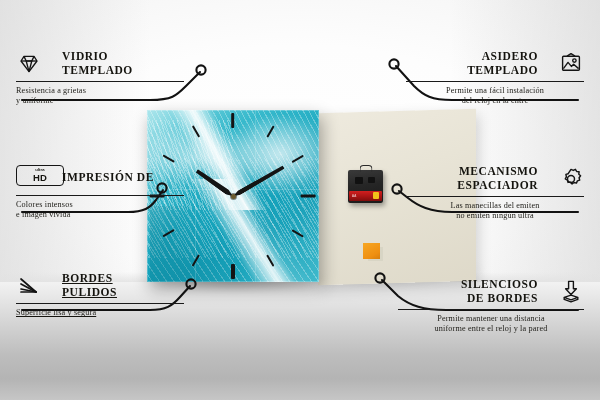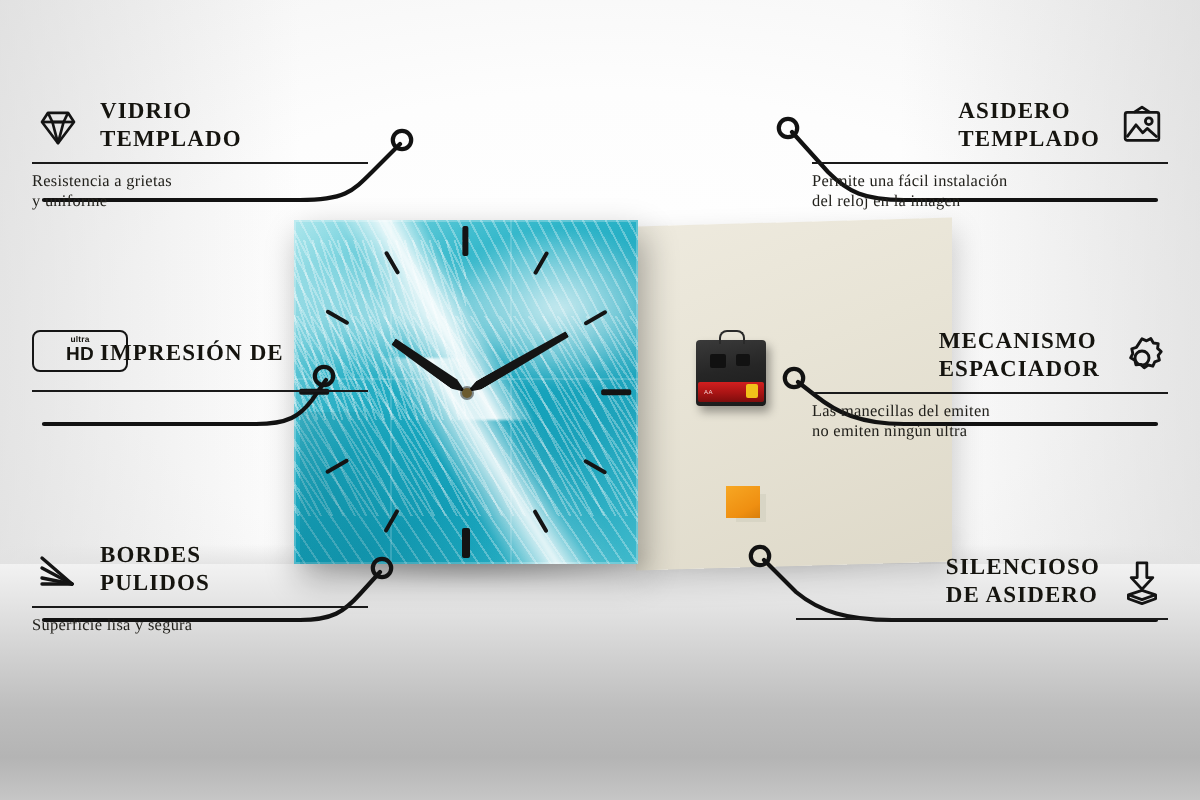--- a/index.html
+++ b/index.html
@@ -192,7 +192,7 @@
   
   .feature { position:absolute; color:#15140f; }
   .feature .head {
-    display:flex; align-items:center; gap:8px;
+    display:flex; align-items:center; gap:20px;
     padding-bottom:4px;
   }
   .feature .titles {

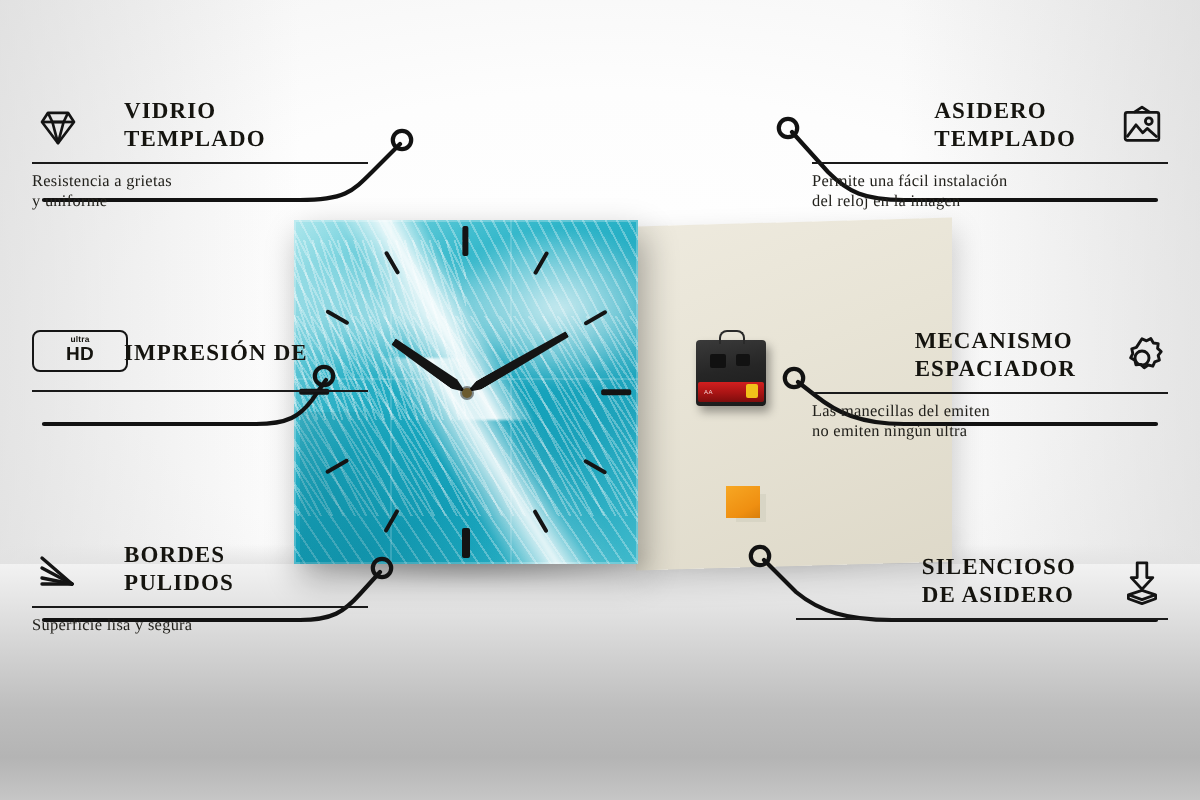--- a/index.html
+++ b/index.html
@@ -218,7 +218,7 @@
   .feature.left  .titles { text-align:left; }
   .feature.left  .desc   { text-align:left; }
   .feature.right .head   { justify-content:flex-end; }
-  .feature.right .titles { }
+  .feature.right .titles { text-align:right; }
   .feature.right .desc   { text-align:left; }
   .ico { width:26px; height:26px; flex:0 0 26px; display:block; }
   .ico svg { display:block; width:26px; height:26px; }

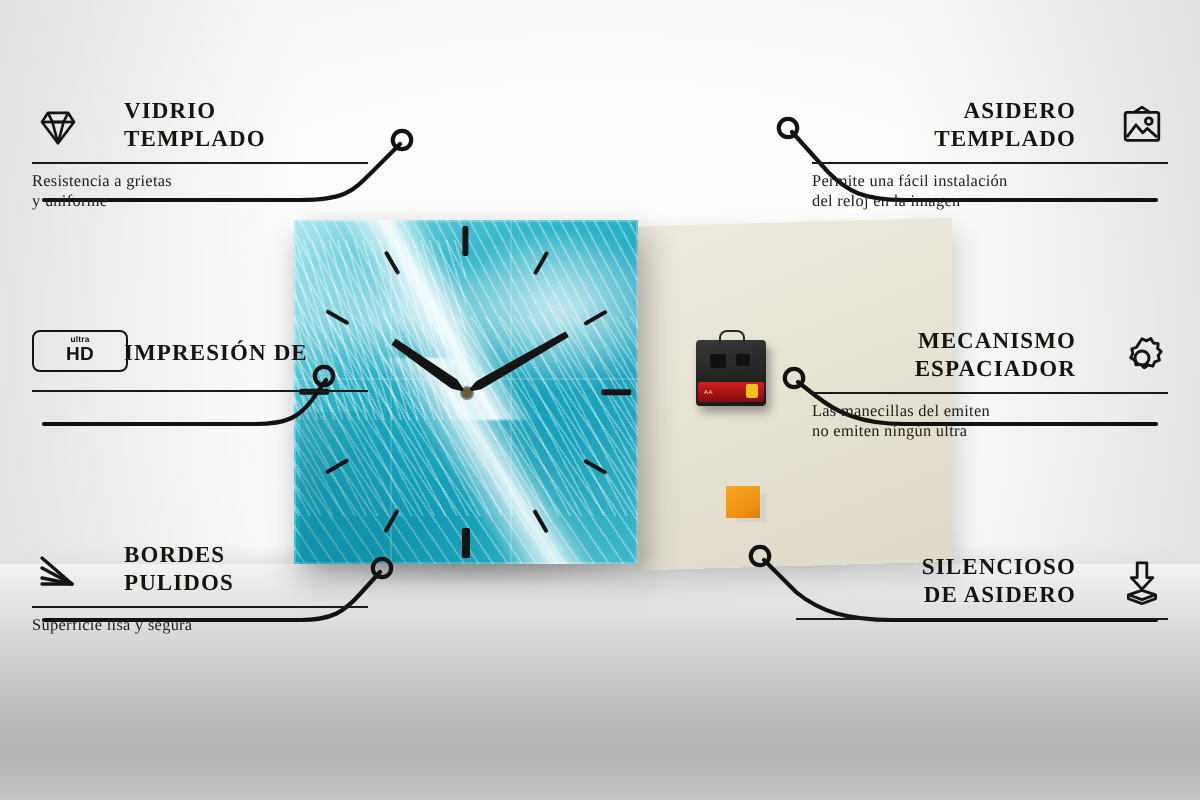--- a/index.html
+++ b/index.html
@@ -219,7 +219,7 @@
   .feature.left  .desc   { text-align:left; }
   .feature.right .head   { justify-content:flex-end; }
   .feature.right .titles { text-align:right; }
-  .feature.right .desc   { text-align:left; }
+  .feature.right .desc   { text-align:center; }
   .ico { width:26px; height:26px; flex:0 0 26px; display:block; }
   .ico svg { display:block; width:26px; height:26px; }
 

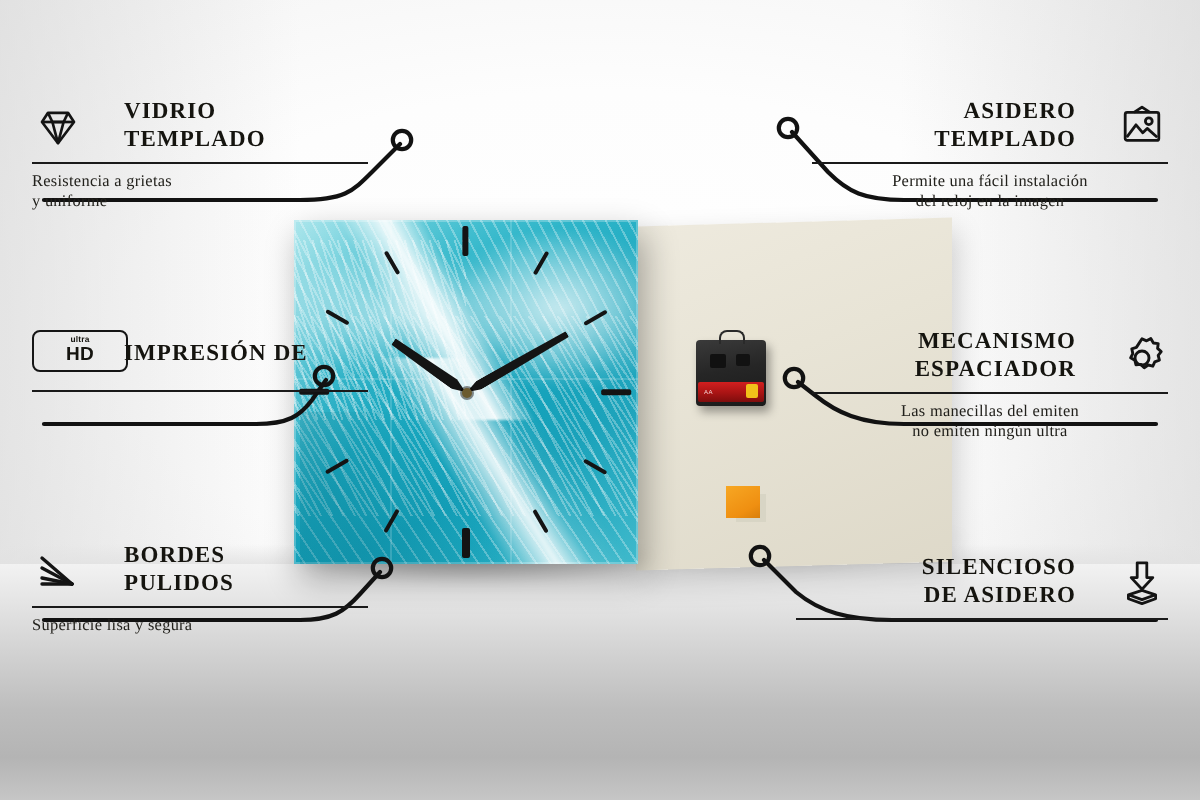--- a/index.html
+++ b/index.html
@@ -399,7 +399,7 @@
   <div class="rule"></div>
   <div class="desc">
     <span>Permite una fácil instalación</span><br>
-    <span>del reloj en la imagen</span>
+    <span>del reloj en la entre</span>
   </div>
 </div>
 

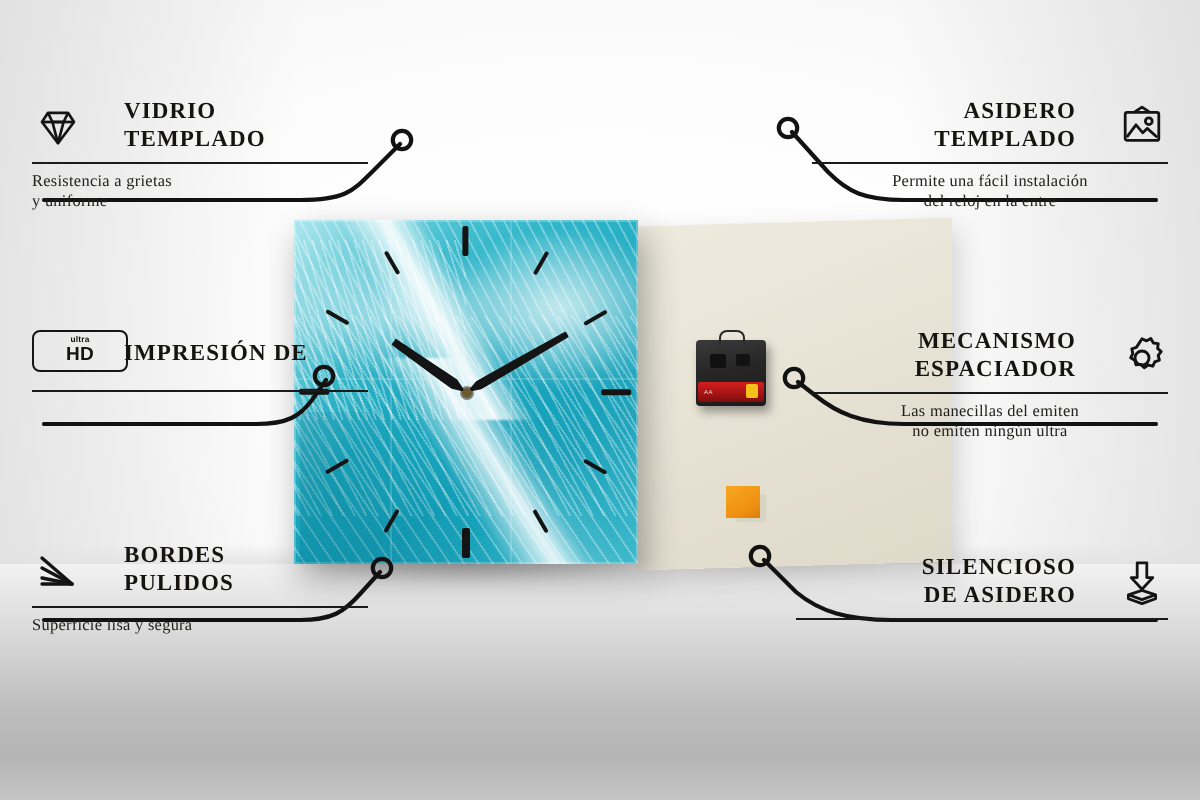--- a/index.html
+++ b/index.html
@@ -354,6 +354,10 @@
     </span>
   </div>
   <div class="rule"></div>
+  <div class="desc">
+    <span>Colores intensos</span><br>
+    <span>e imagen vívida</span>
+  </div>
 </div>
 
 <div class="feature left" style="left:16px; top:272px; width:168px;">

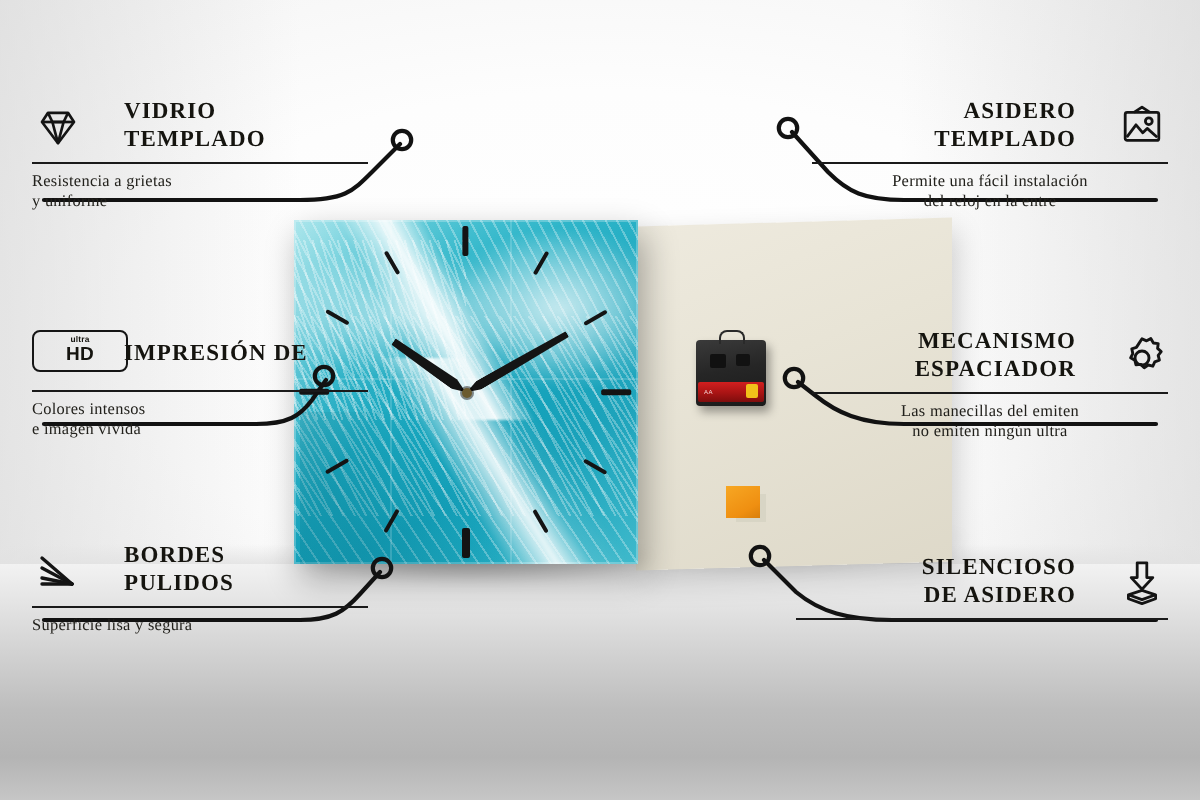--- a/index.html
+++ b/index.html
@@ -360,7 +360,7 @@
   </div>
 </div>
 
-<div class="feature left" style="left:16px; top:272px; width:168px;">
+<div class="feature left" style="left:16px; top:272px; width:168px;text-decoration:underline;">
   <div class="head">
     <span class="ico">
       <svg viewBox="0 0 26 26">

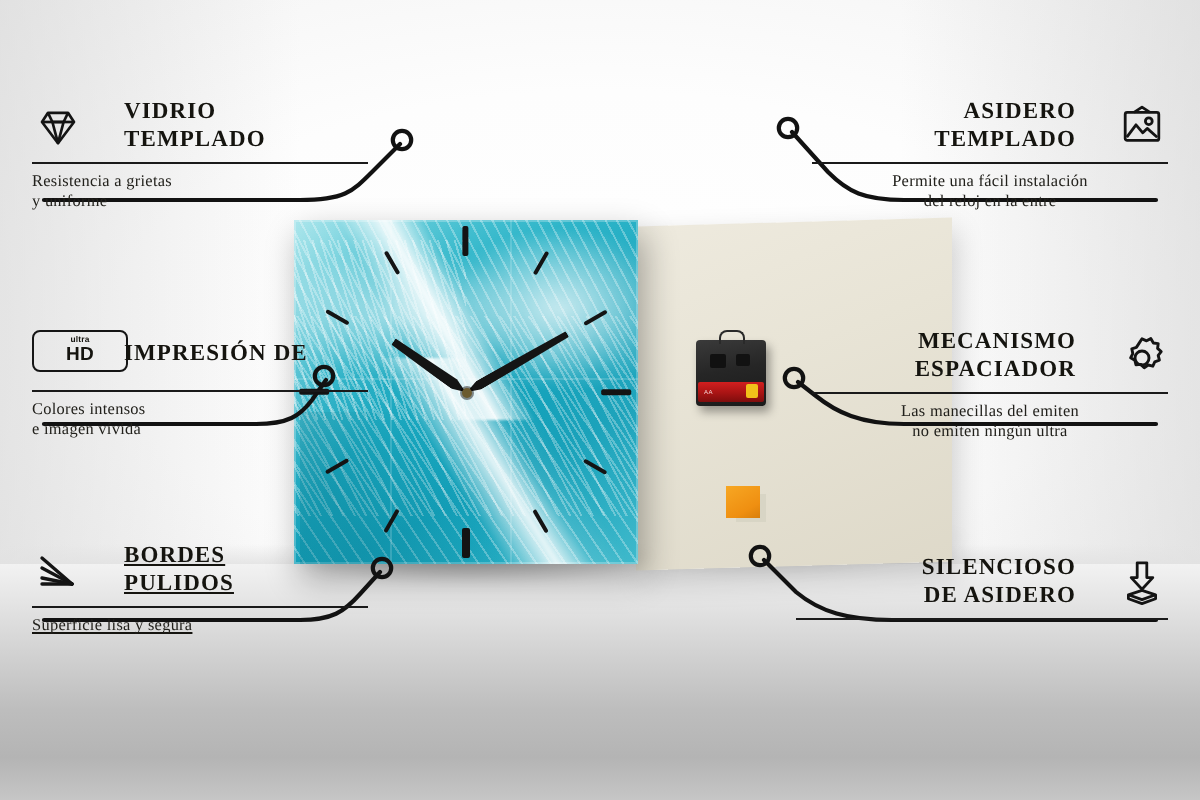--- a/index.html
+++ b/index.html
@@ -433,7 +433,7 @@
   <div class="head">
     <span class="titles">
       <span>SILENCIOSO</span><br>
-      <span>DE ASIDERO</span>
+      <span>DE BORDES</span>
     </span>
     <span class="ico">
       <svg viewBox="0 0 26 26">

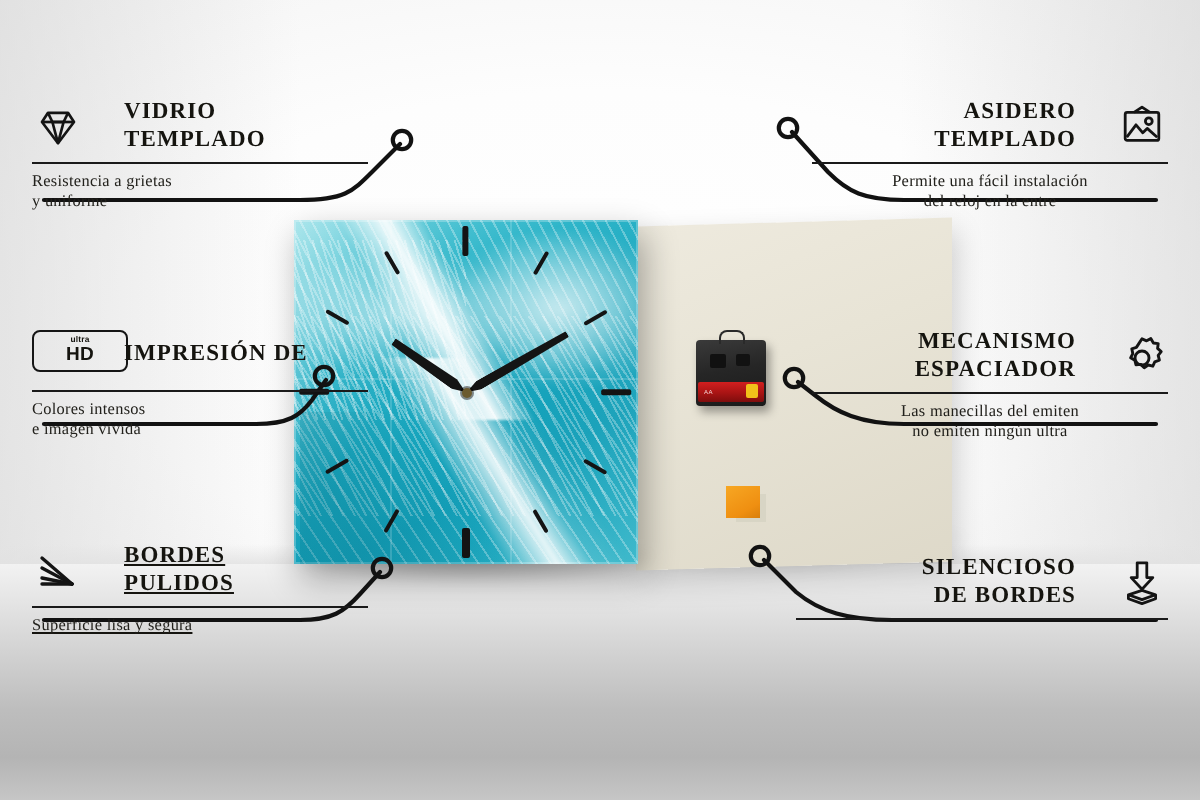--- a/index.html
+++ b/index.html
@@ -446,6 +446,10 @@
     </span>
   </div>
   <div class="rule"></div>
+  <div class="desc">
+    <span>Permite mantener una distancia</span><br>
+    <span>uniforme entre el reloj y la pared</span>
+  </div>
 </div>
 
 </body></html>

